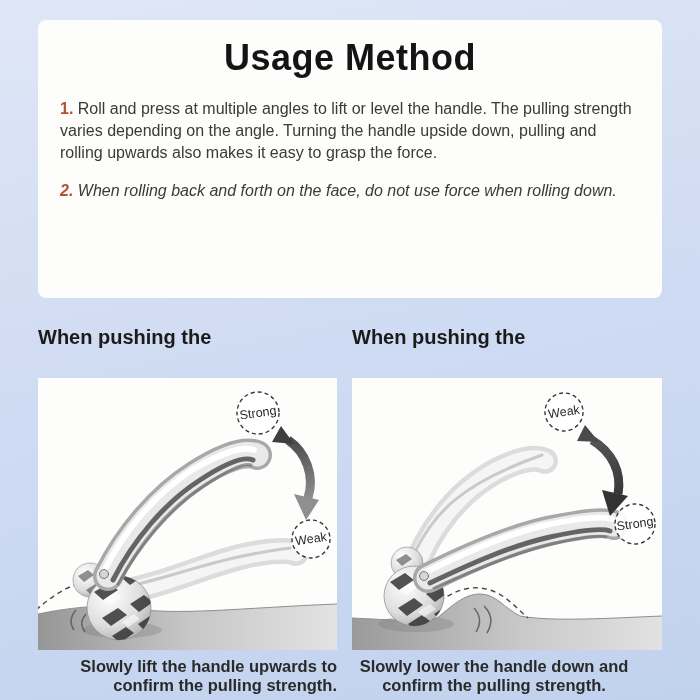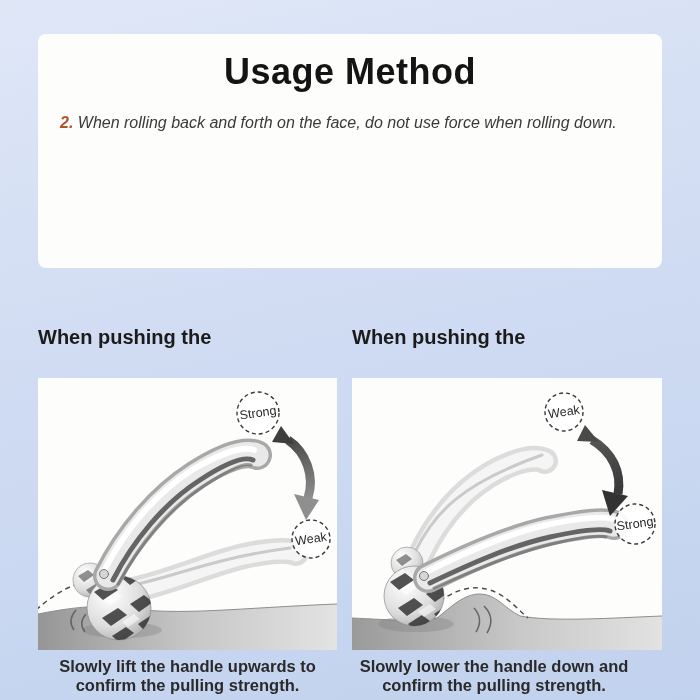--- a/index.html
+++ b/index.html
@@ -6,8 +6,8 @@
   body{width:700px;height:700px;font-family:"Liberation Sans","DejaVu Sans",sans-serif;}
   .stage{position:relative;width:700px;height:700px;overflow:hidden;
     background:linear-gradient(168deg,#dfe7f7 0%,#d2ddf3 40%,#c1d2ee 100%);}
-  .card{position:absolute;left:38px;top:20px;width:624px;height:234px;
-    background:#fdfdfb;border-radius:8px;box-sizing:border-box;padding:14px 20px 0 20px;margin-top:14px;}
+  .card{position:absolute;left:38px;top:20px;width:624px;height:278px;
+    background:#fdfdfb;border-radius:8px;box-sizing:border-box;padding:14px 20px 0 20px;}
   .card h1{margin:2px 0 18px 0;text-align:center;font-size:36px;line-height:44px;
     font-weight:700;color:#141414;letter-spacing:.5px;}
   .item{margin:0 2px 16px 2px;font-size:16px;line-height:22px;color:#3a3a3a;}

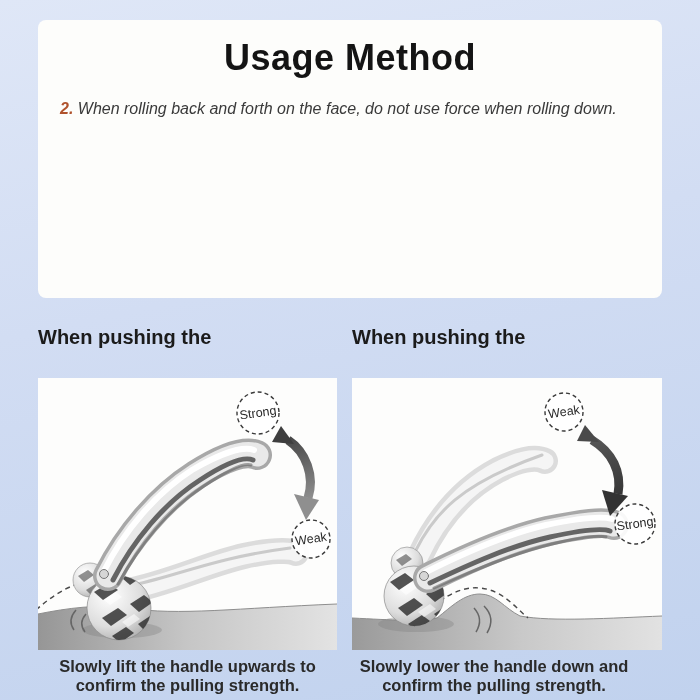--- a/index.html
+++ b/index.html
@@ -36,6 +36,7 @@
 
   <section class="card">
     <h1>Usage Method</h1>
+    <p class="item"><span class="num">1.</span> <span>Roll and press at multiple angles to lift or level the handle. The pulling strength varies depending on the angle. Turning the handle upside down, pulling and rolling upwards also makes it easy to grasp the force.</span></p>
     <p class="item tight"><span class="num">2.</span> <span>When rolling back and forth on the face, do not use force when rolling down.</span></p>
   </section>
 

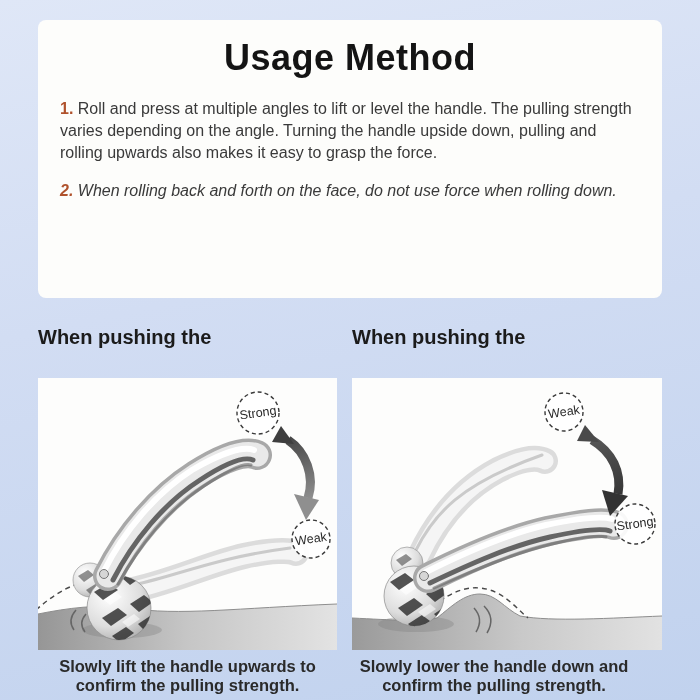--- a/index.html
+++ b/index.html
@@ -25,7 +25,7 @@
   .caption{position:absolute;top:657px;text-align:center;font-size:16.5px;font-weight:700;
     line-height:19px;color:#2a2a2a;}
   .caption span{display:block;}
-  .caption.left{left:38px;width:299px;}
+  .caption.left{left:38px;width:299px;text-align:right;}
   .caption.right{left:339px;width:310px;}
   .circle-label{font-size:12.5px;font-weight:400;fill:#2b2b2b;text-anchor:middle;}
 </style>

